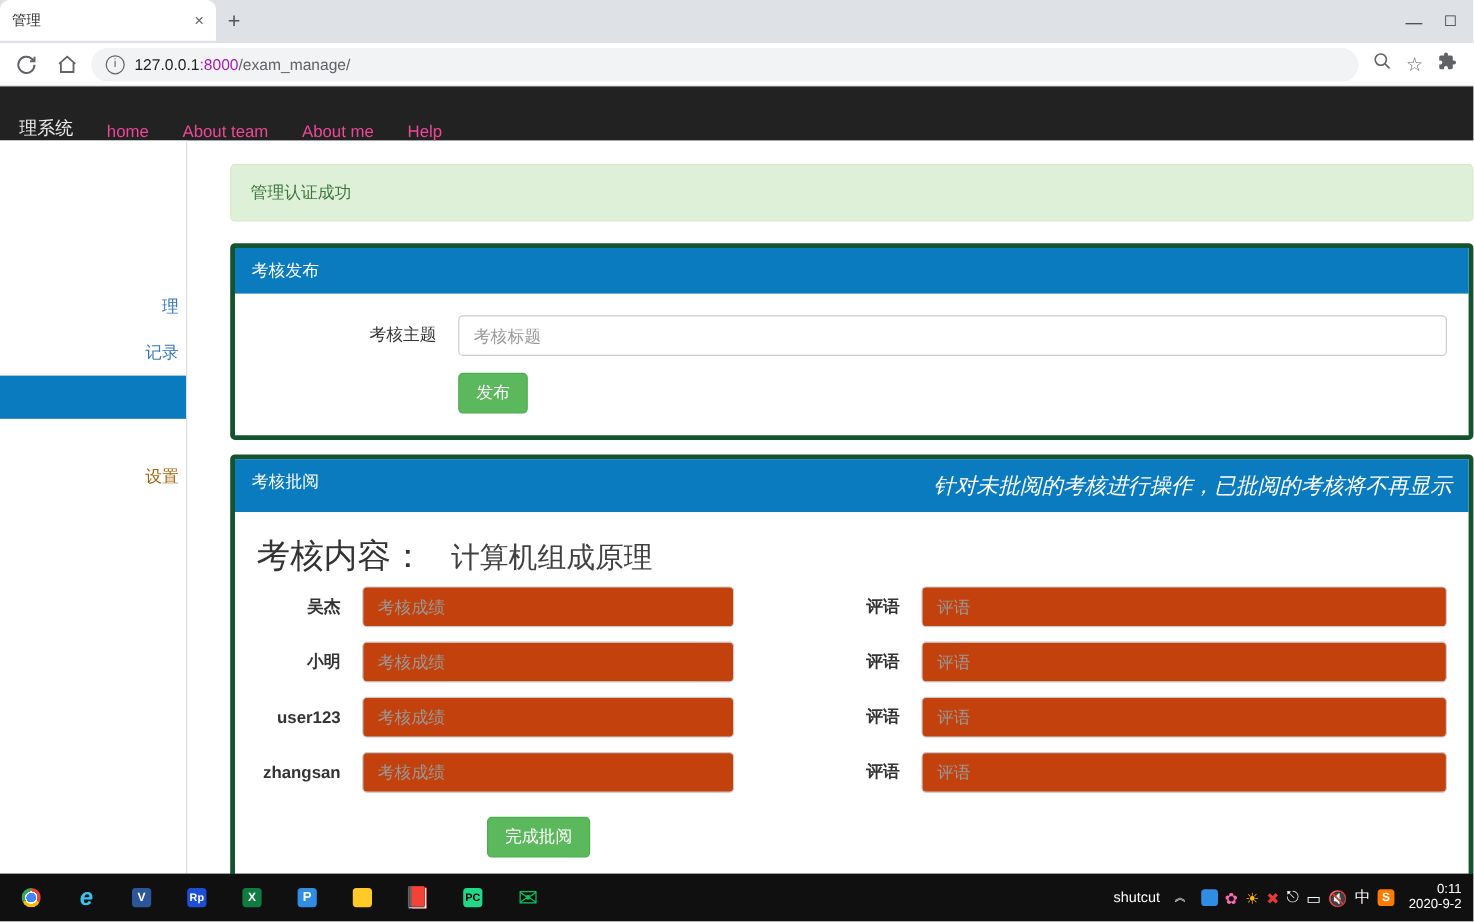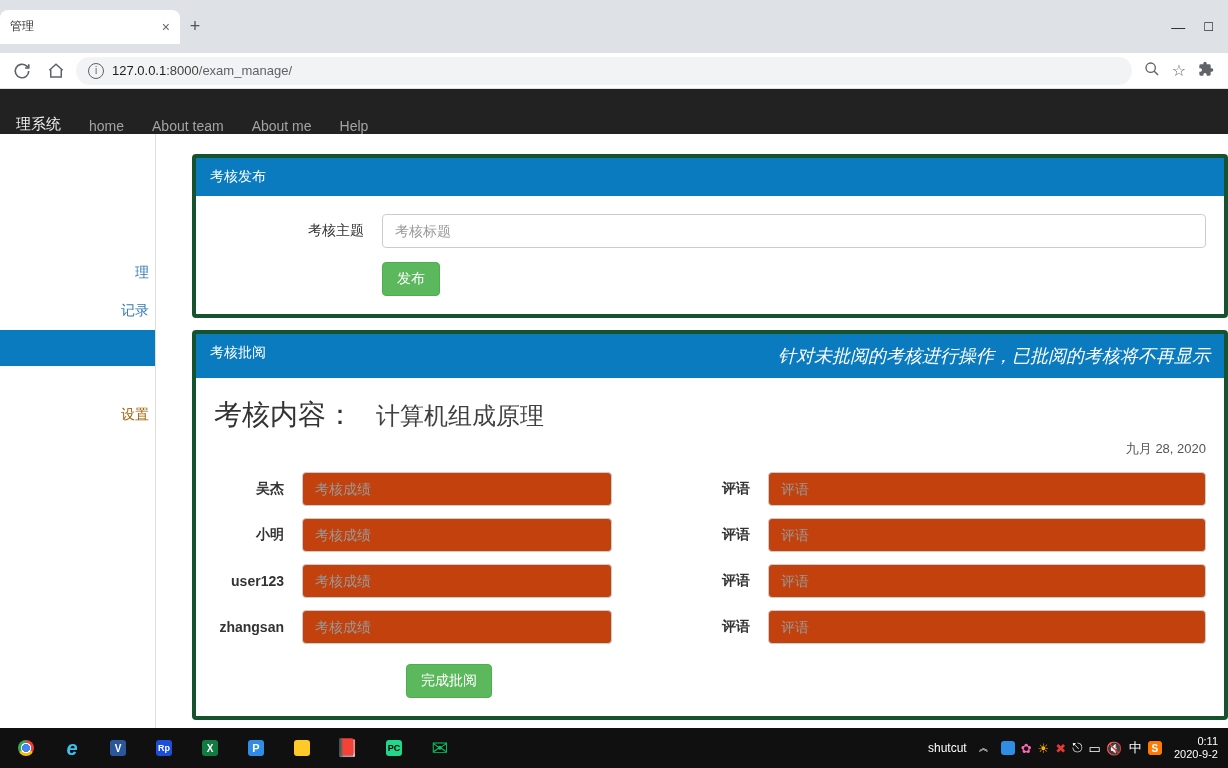--- a/index.html
+++ b/index.html
@@ -15,10 +15,10 @@
     }
     
     .browser-tabs {
-      height: 53px;
+      height: 36px;
       background: #dee1e6;
       display: flex;
-      align-items: center;
+      align-items: flex-start;
     }
     .tab {
       background: #fff;

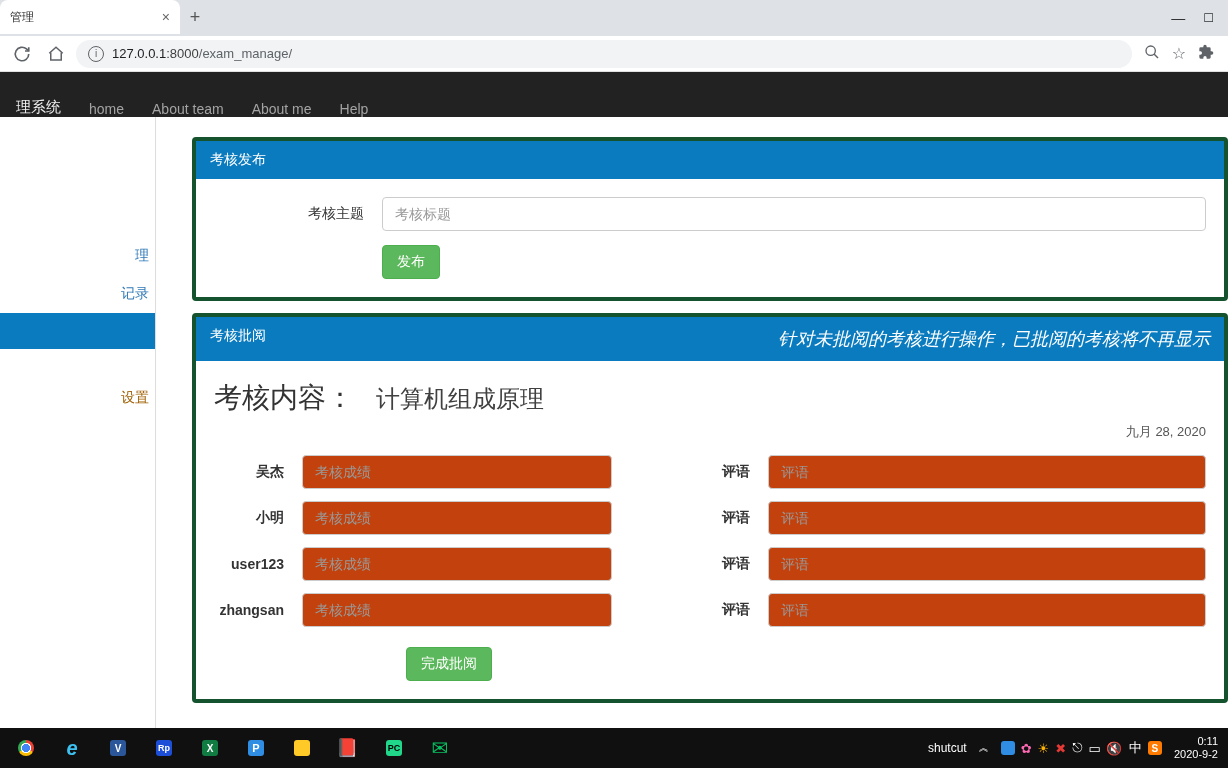--- a/index.html
+++ b/index.html
@@ -247,7 +247,7 @@
   </div>
   <div class="url-box">
     <span class="url-info-icon">i</span>
-    <span><span style="color:#202124">127.0.0.1</span><span style="color:#404040">:8000</span><span style="color:#5f6368">/exam_manage/</span></span>
+    <span><span style="color:#202124">127.0.0.1</span><span style="color:#a21caf">:8000</span><span style="color:#5f6368">/exam_manage/</span></span>
   </div>
   <div class="addr-right">
     <span><svg width="16" height="16" viewBox="0 0 24 24" fill="none" stroke="#5f6368" stroke-width="2">

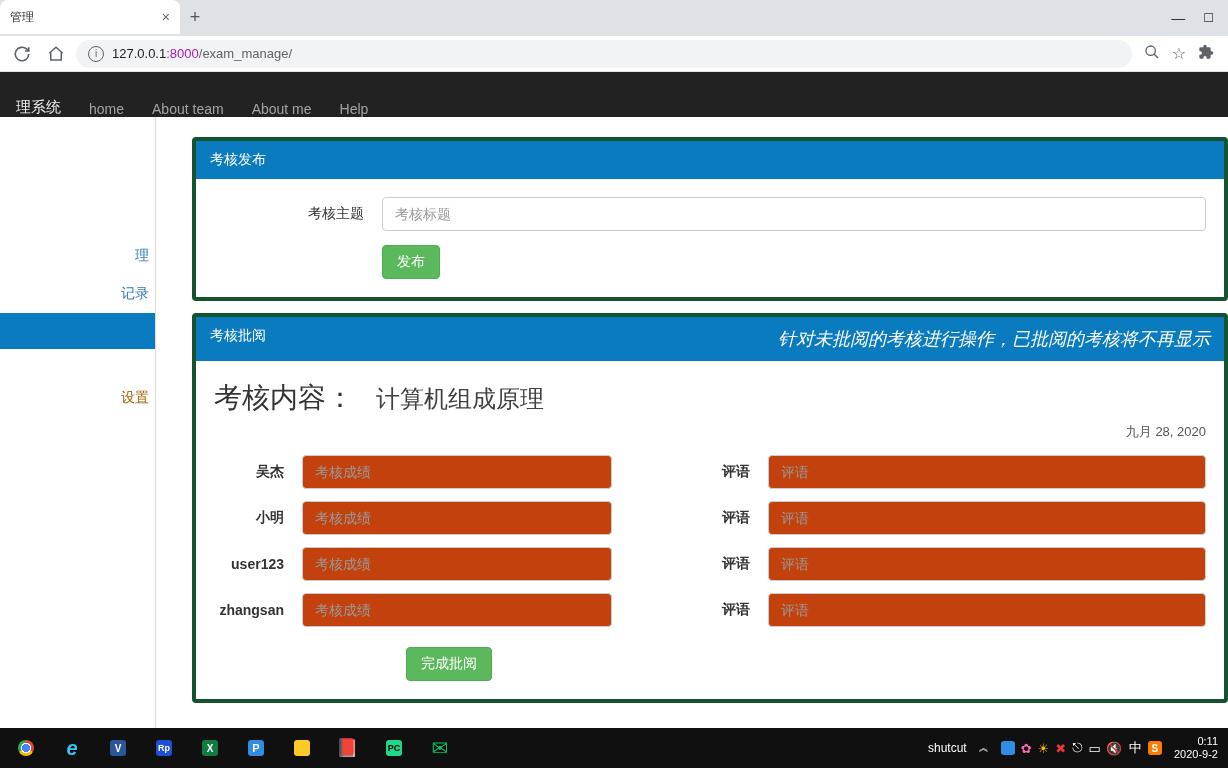--- a/index.html
+++ b/index.html
@@ -73,7 +73,7 @@
       gap: 28px;
       color:#ddd;
     }
-    .navbar a { color:#a3a3a3; text-decoration:none; font-size:14px; cursor:pointer;}
+    .navbar a { color:#ec4899; text-decoration:none; font-size:14px; cursor:pointer;}
     .navbar .brand { color:#eee; font-size:15px;}
 
     

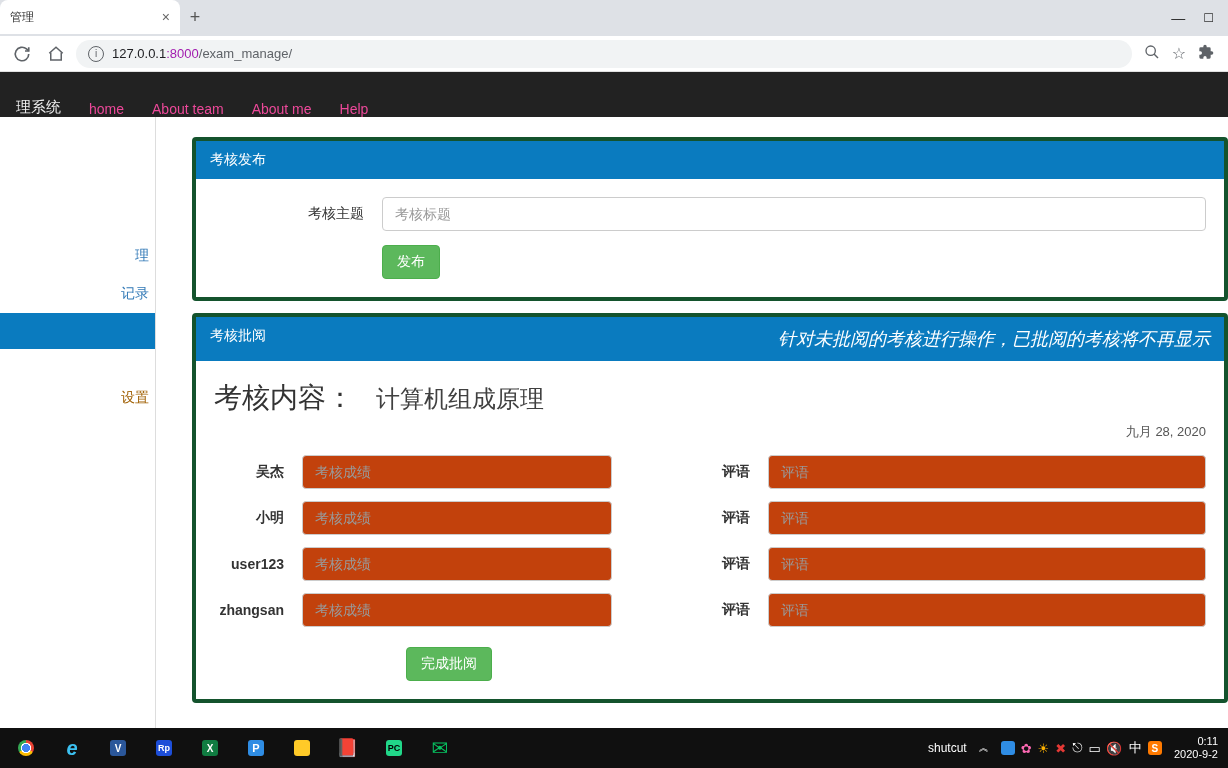--- a/index.html
+++ b/index.html
@@ -280,6 +280,9 @@
   </div>
 
   <div class="main">
+    <div class="alert-success">
+      <span>管理认证成功</span>
+    </div>
 
     <div class="panel">
       <div class="panel-heading">

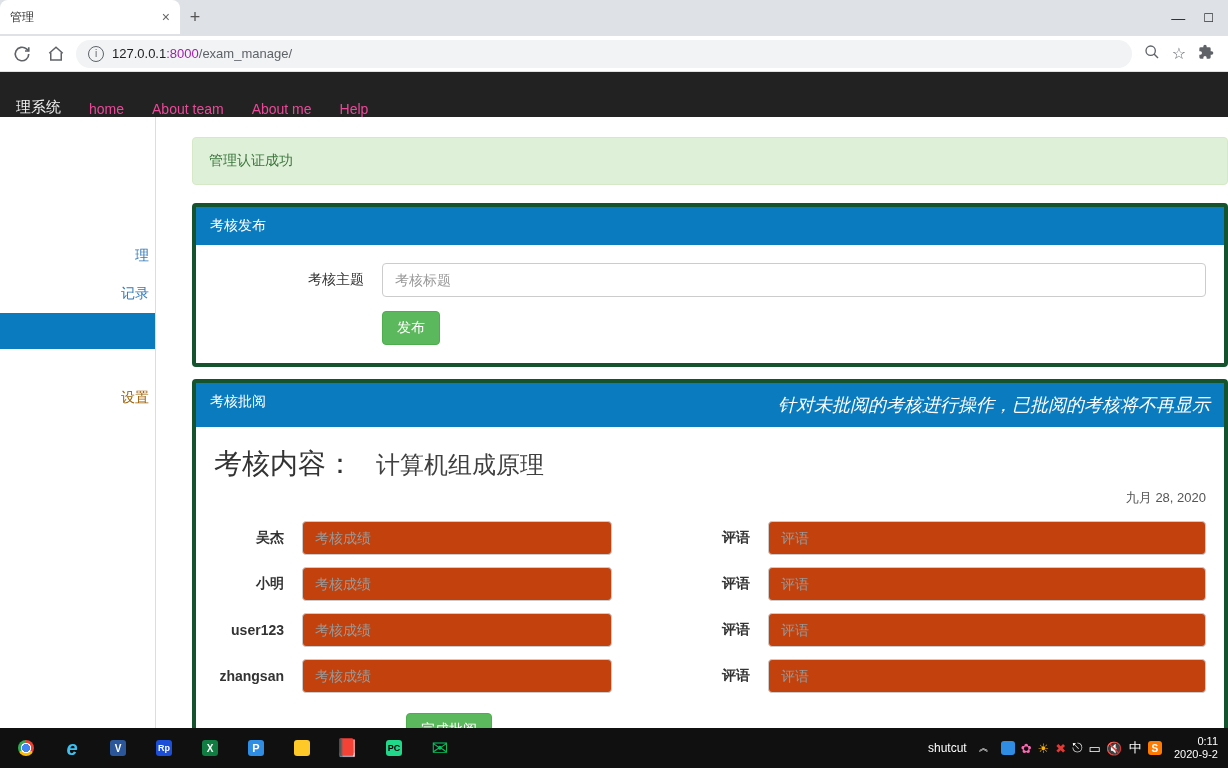--- a/index.html
+++ b/index.html
@@ -309,7 +309,6 @@
           <span>考核内容：</span>
           <span class="sub">计算机组成原理</span>
         </div>
-        <div class="date">九月 28, 2020</div>
 
         <div class="grade-grid">
           <div class="grade-name">吴杰</div>

